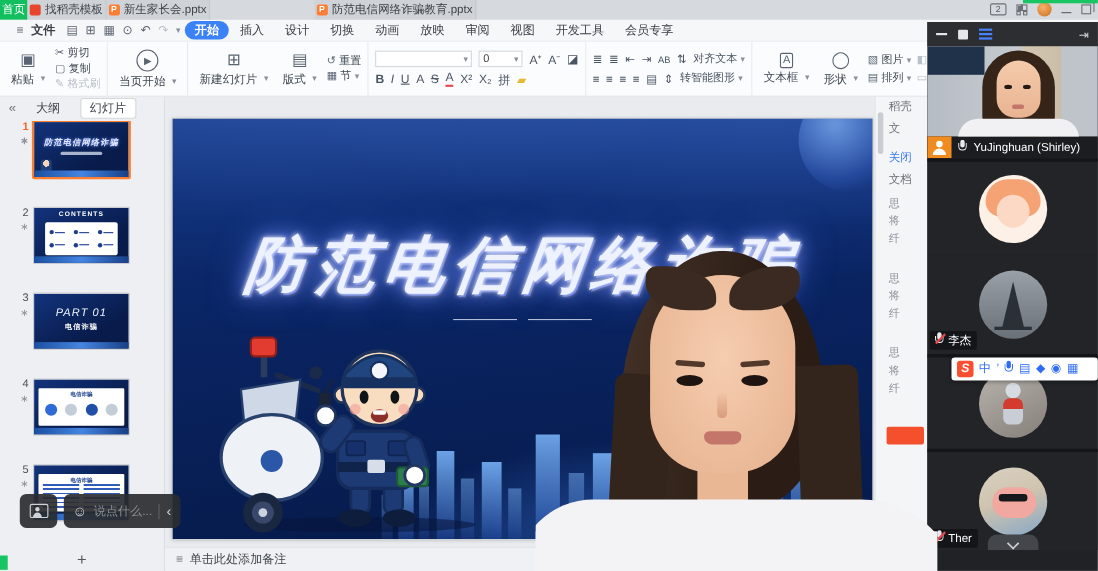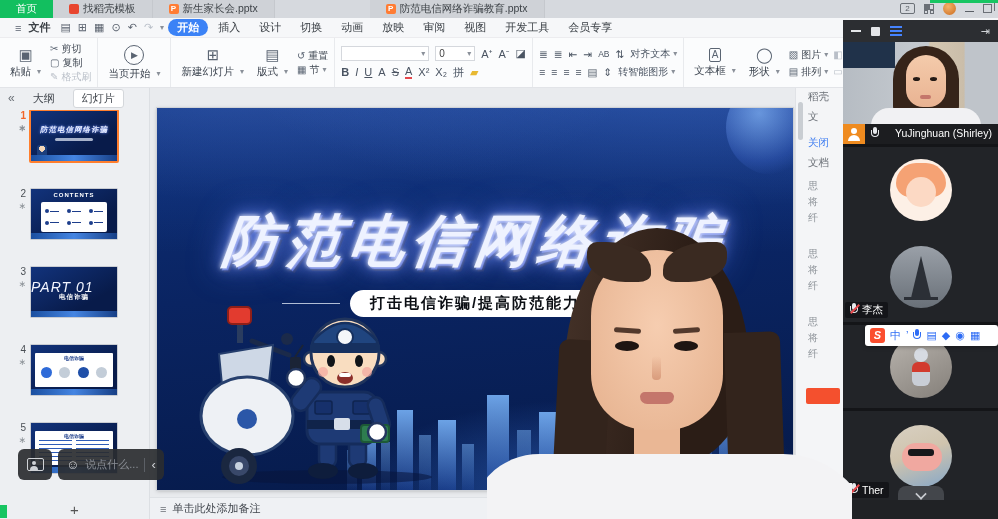--- a/index.html
+++ b/index.html
@@ -7,7 +7,7 @@
   .app{position:absolute;inset:0;width:998px;height:519px}
   
   .tabbar{position:absolute;left:0;top:0;width:998px;height:18px;background:#d6d9de;display:flex;align-items:stretch;font-size:10.5px;color:#3f4449}
-  .tab{display:flex;align-items:center;gap:4px;padding:0 16px;border-right:1px solid #c5c8cd;background:#cfd2d7;white-space:nowrap}
+  .tab{display:flex;align-items:center;gap:4px;padding:0 2px;border-right:1px solid #c5c8cd;background:#cfd2d7;white-space:nowrap}
   .tab.active{background:#12bf5f;color:#fff;border:none}
   .tab-ico{width:10px;height:10px;border-radius:2px;display:inline-block}
   .tab-ico.docer{background:#e8452e}

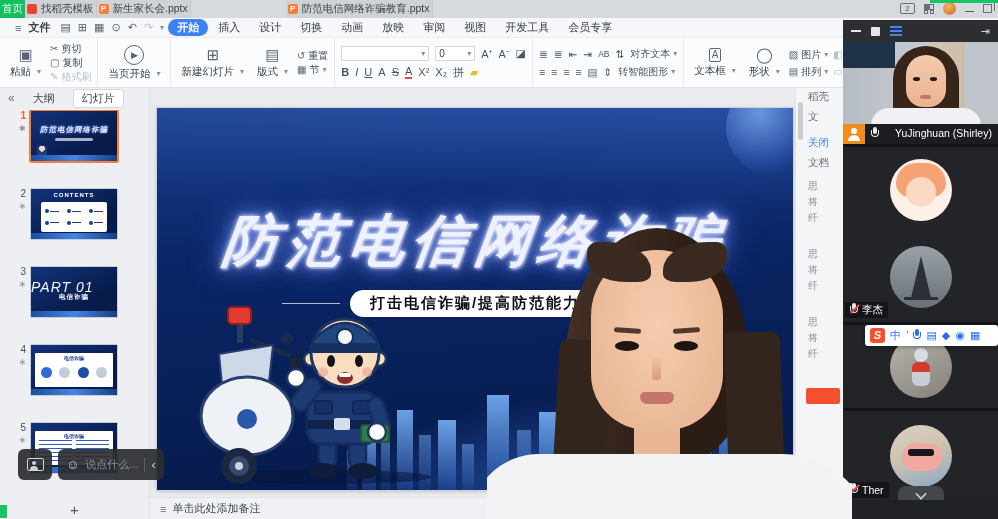--- a/index.html
+++ b/index.html
@@ -151,7 +151,7 @@
   .nb-badge{width:22px;height:20px;background:#ef8b1f;position:relative;flex:none}
   .nb-badge::before{content:"";position:absolute;left:8px;top:4px;width:6px;height:6px;border-radius:50%;background:#fff}
   .nb-badge::after{content:"";position:absolute;left:5px;top:11px;width:12px;height:6px;border-radius:6px 6px 0 0;background:#fff}
-  .nb-name{display:flex;gap:16px;color:#fff;font-size:10.5px;padding:0 6px;white-space:nowrap;overflow:hidden}
+  .nb-name{display:flex;align-items:center;gap:6px;color:#fff;font-size:10.5px;padding:0 6px;white-space:nowrap;overflow:hidden}
   .m-row{position:relative;flex:none;background:#222428;border-top:3px solid #141518;display:flex;align-items:center;justify-content:center}
   .m-row.r2{height:88px}.m-row.r3{height:90px;border-top:none}.m-row.r4{height:86px}.m-row.r5{height:92px}
   .ava{width:62px;height:62px;border-radius:50%;position:relative;overflow:hidden;flex:none}

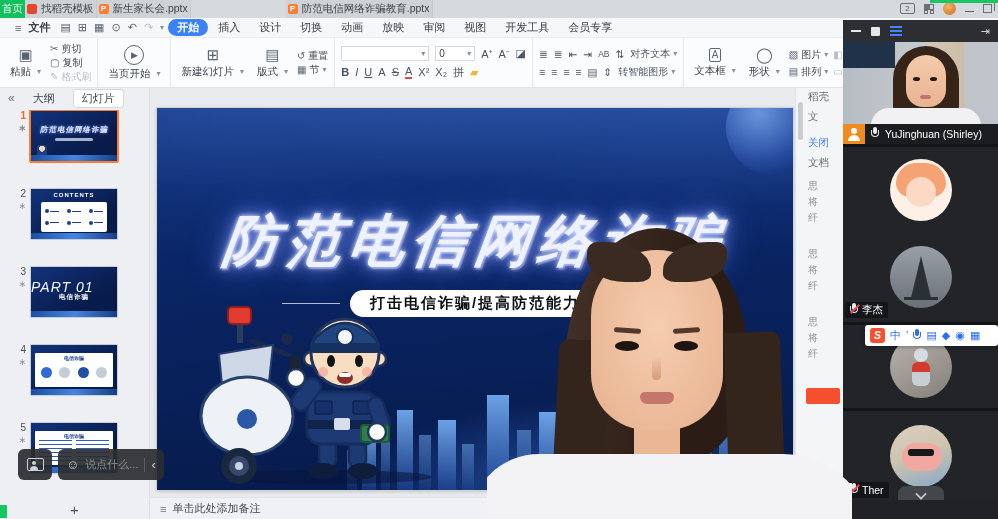--- a/index.html
+++ b/index.html
@@ -83,7 +83,7 @@
   .t-li{display:flex;align-items:center;gap:1px}
   .t-li i{width:4px;height:4px;border-radius:50%;background:#1d3e8c}
   .t-li b{width:9px;height:1.5px;background:#1d3e8c}
-  .t-part{position:absolute;left:0;right:0;top:12px;font-size:14px;font-style:italic;color:#f2f5ff;letter-spacing:1px}
+  .t-part{position:absolute;left:0;right:0;top:12px;text-align:center;font-size:10px;font-style:italic;color:#f2f5ff;letter-spacing:1px}
   .t-part2{position:absolute;left:0;right:0;top:26px;text-align:center;font-size:6.5px;font-weight:bold;color:#fff;letter-spacing:1px}
   .t-page{position:absolute;left:4px;top:8px;right:4px;bottom:8px;background:#fff;border-radius:1px;overflow:hidden}
   .t-ptitle{position:absolute;left:0;right:0;top:2px;text-align:center;font-size:5px;font-weight:bold;color:#1d3e8c}

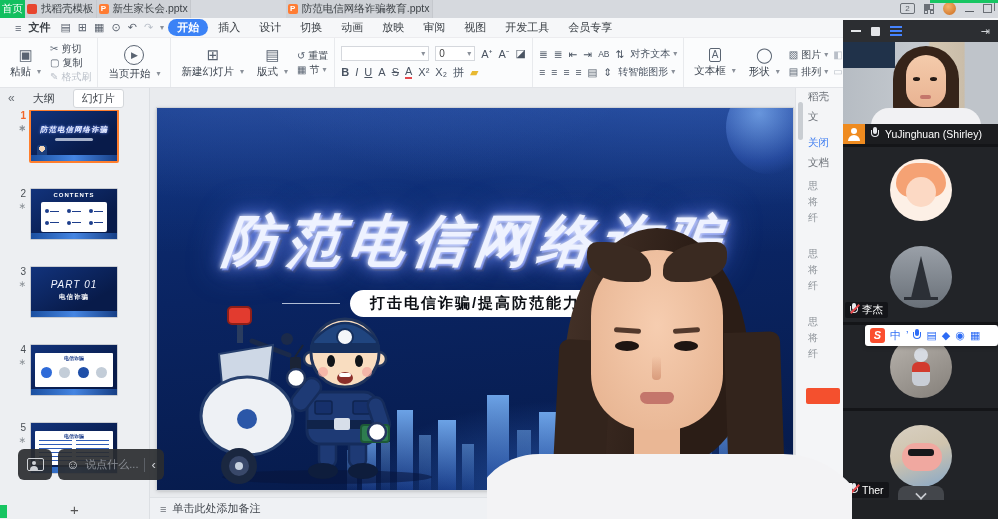--- a/index.html
+++ b/index.html
@@ -548,7 +548,6 @@
       <div class="s-title">防范电信网络诈骗</div>
       <div class="s-subwrap">
         <span class="s-line"></span>
-        <span class="s-pill">打击电信诈骗/提高防范能力</span>
         <span class="s-line"></span>
       </div>
       <svg class="cartoon" viewBox="0 0 300 185">

